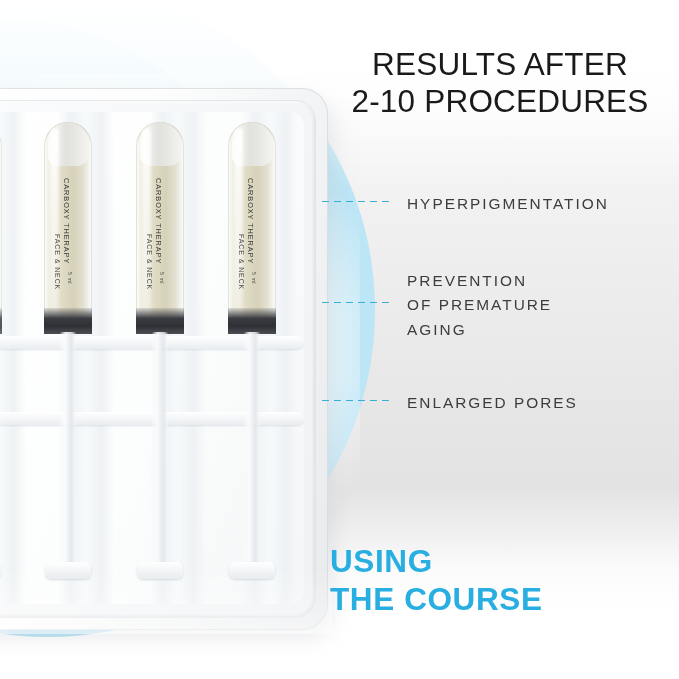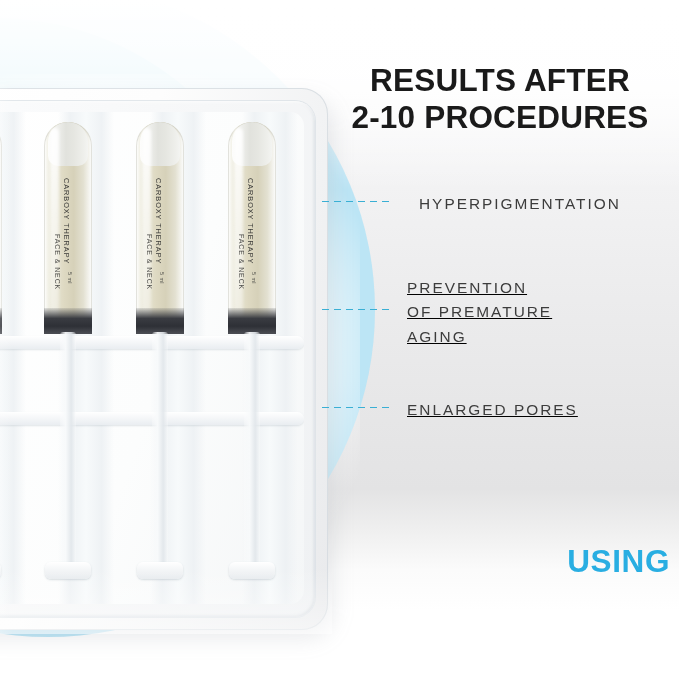--- a/index.html
+++ b/index.html
@@ -250,10 +250,9 @@
     text-align: center;
     color: #1a1a1a;
     font-size: 31.5px;
-    font-weight: bold;
+    font-weight: normal;
     line-height: 1.18;
     letter-spacing: 0.2px;
-    margin-top: 16px;
   }
   .headline .line2 { white-space: nowrap; }
 

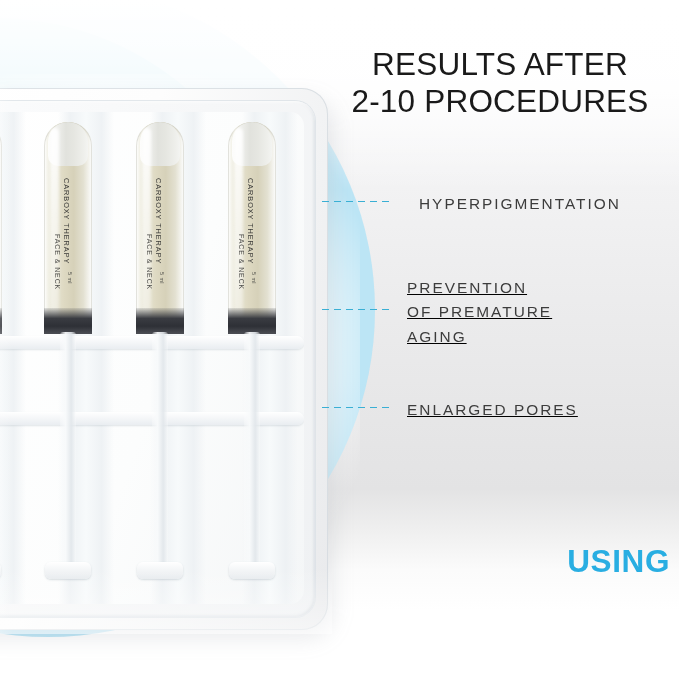--- a/index.html
+++ b/index.html
@@ -268,7 +268,7 @@
     align-items: flex-start;
   }
   .benefit + .benefit { margin-top: 8px; text-decoration: underline; }
-  .b1 { position: absolute; left: 0;   top: 16px;  width: 350px; gap: 12px; }
+  .b1 { position: absolute; left: 0;   top: 16px;  width: 350px; }
   .b2 { position: absolute; left: 0;   top: 92px;  width: 350px; }
   .b3 { position: absolute; left: 0;   top: 214px; width: 350px; }
 

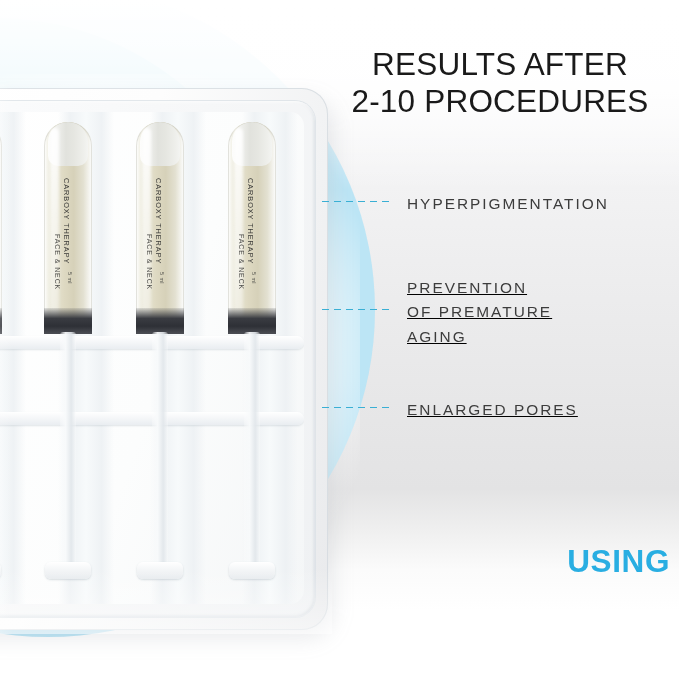--- a/index.html
+++ b/index.html
@@ -267,7 +267,7 @@
     display: flex;
     align-items: flex-start;
   }
-  .benefit + .benefit { margin-top: 8px; text-decoration: underline; }
+  .benefit + .benefit { margin-top: 1px; }
   .b1 { position: absolute; left: 0;   top: 16px;  width: 350px; }
   .b2 { position: absolute; left: 0;   top: 92px;  width: 350px; }
   .b3 { position: absolute; left: 0;   top: 214px; width: 350px; }

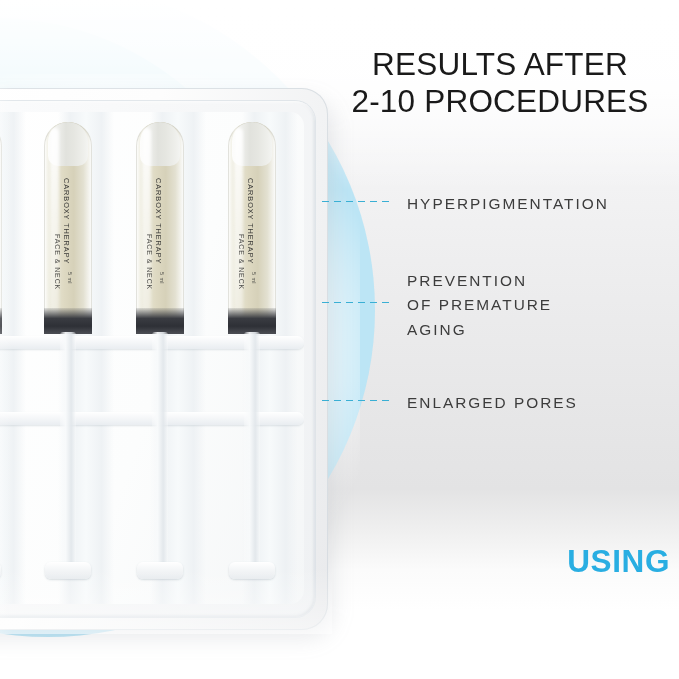--- a/index.html
+++ b/index.html
@@ -298,7 +298,7 @@
     left: 330px;
     top: 542px;
     width: 340px;
-    text-align: right;
+    text-align: left;
     color: #29aee2;
     font-size: 31.5px;
     font-weight: bold;

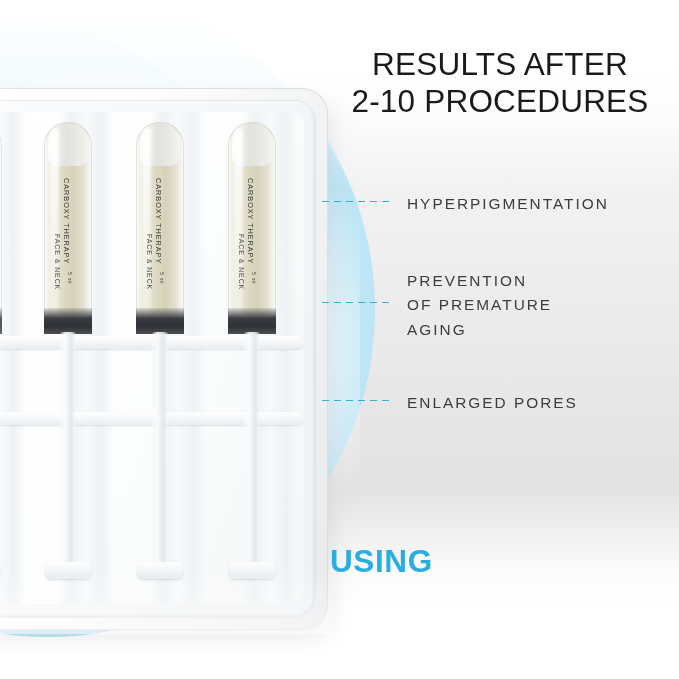--- a/index.html
+++ b/index.html
@@ -416,6 +416,7 @@
 
   <div class="footline">
     <div>USING</div>
+    <div>THE COURSE</div>
   </div>
 
 </div>

